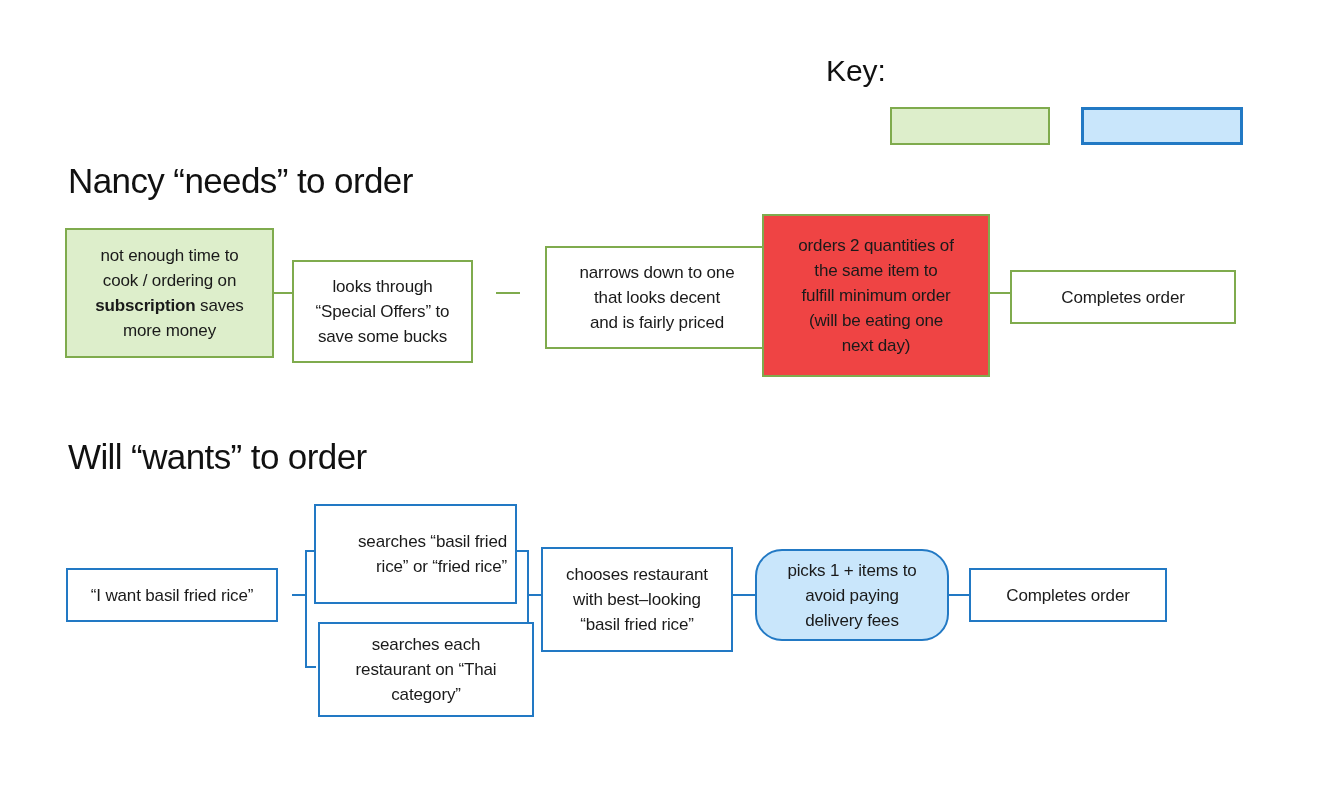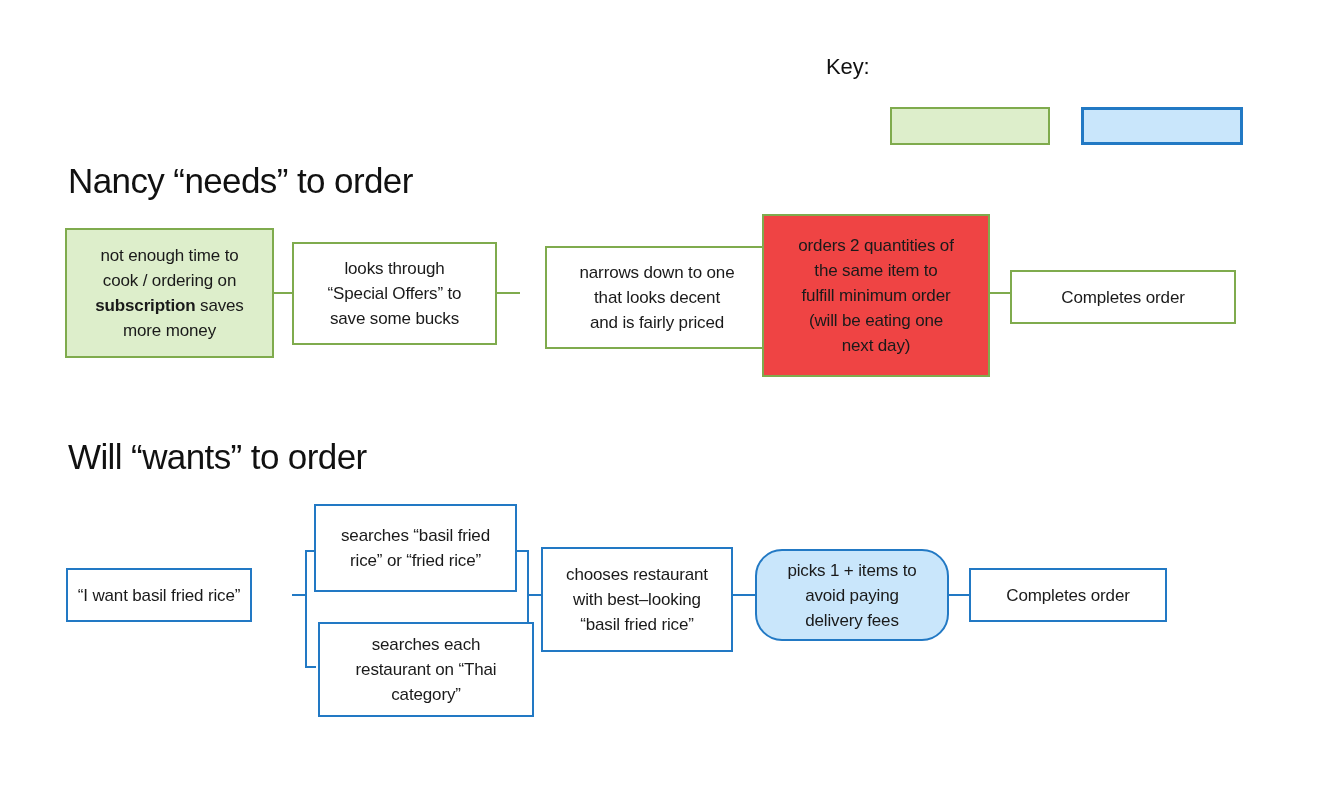--- a/index.html
+++ b/index.html
@@ -27,7 +27,7 @@
     position: absolute;
     left: 826px;
     top: 54px;
-    font-size: 22px;
+    font-size: 30px;
     font-weight: 400;
     letter-spacing: -0.1px;
     color: #111111;

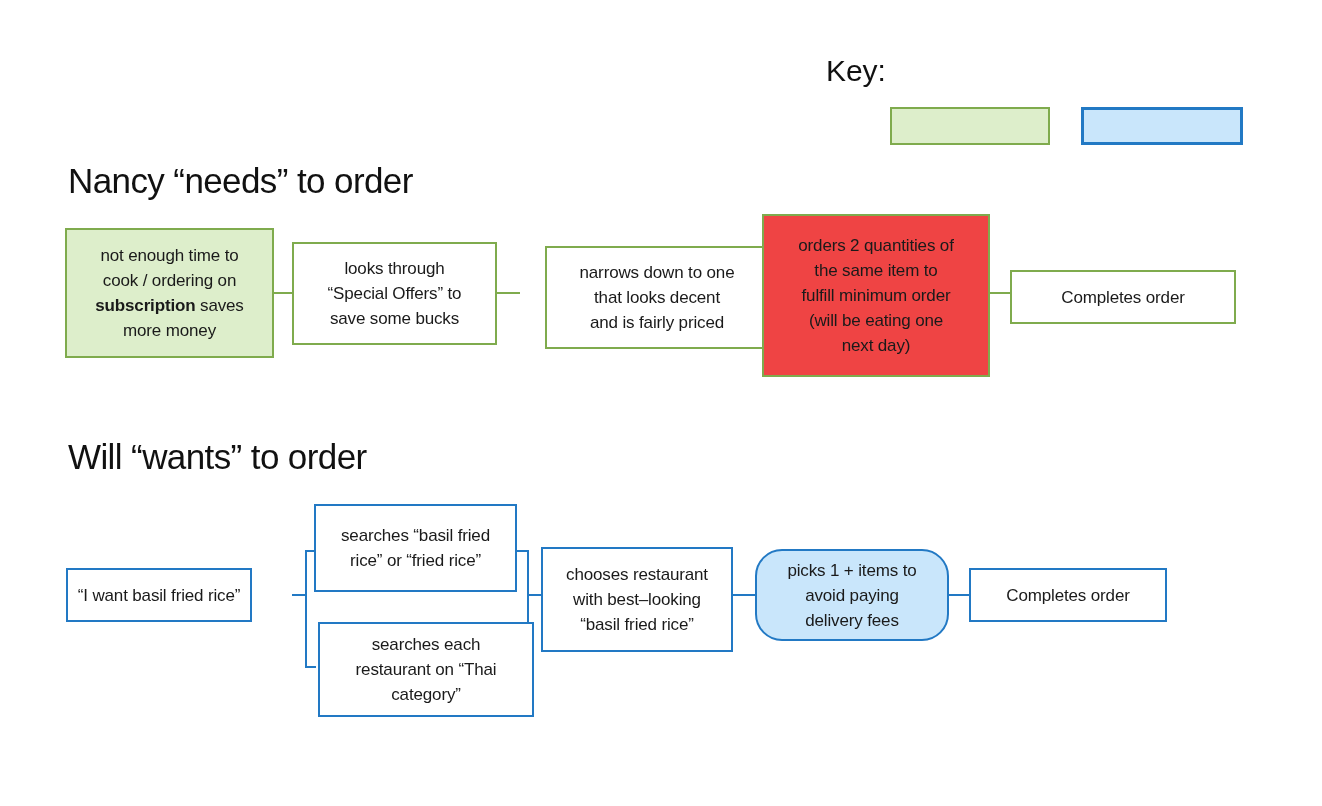--- a/index.html
+++ b/index.html
@@ -129,7 +129,7 @@
 more money</span>
   </div>
 
-  <div class="node green" id="n2" style="left: 292px; top: 242px; width: 205px; height: 103px; border-color: rgb(127, 171, 77); align-items: center;">
+  <div class="node green" id="n2" style="left: 292px; top: 260px; width: 181px; height: 103px; border-color: rgb(127, 171, 77); align-items: center;">
     <span class="txt">looks through
 “Special Offers” to
 save some bucks</span>

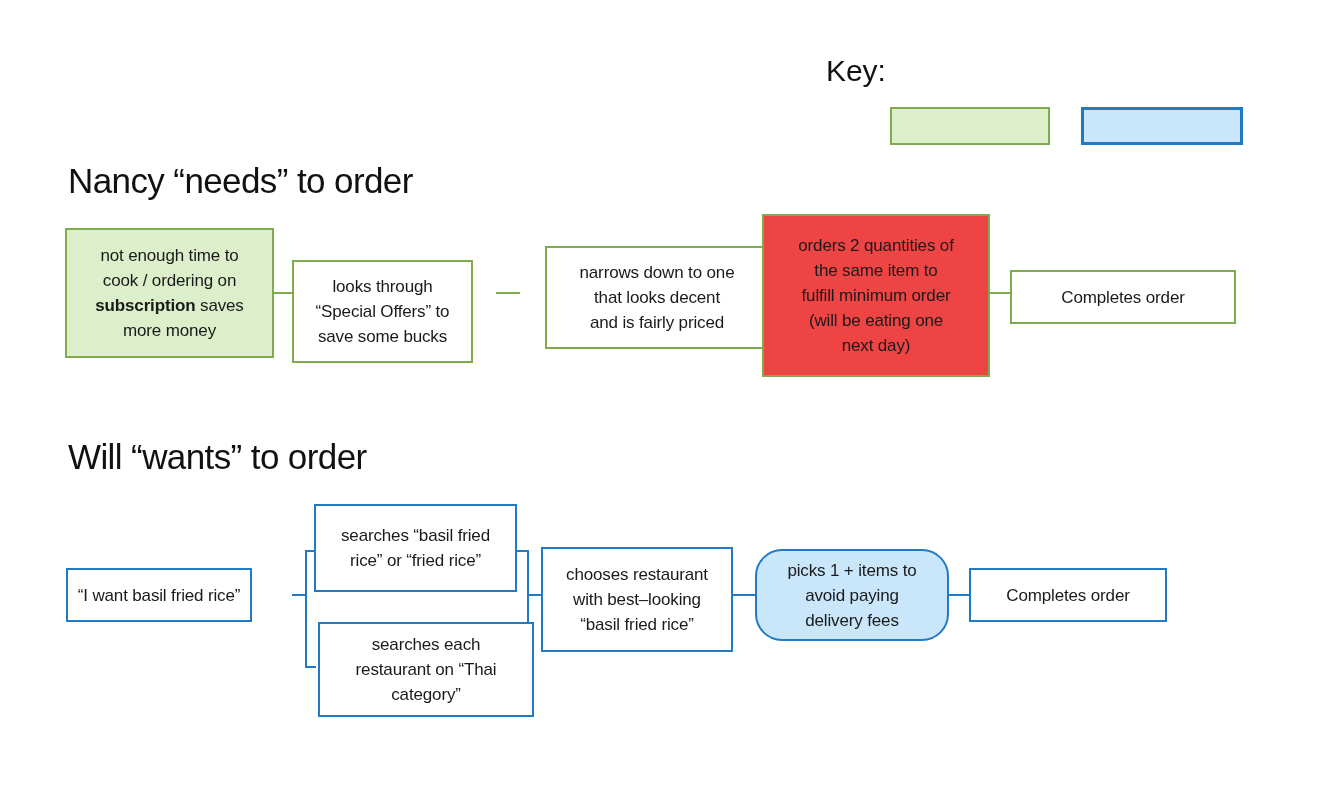--- a/index.html
+++ b/index.html
@@ -172,7 +172,7 @@
     <span class="txt">“I want basil fried rice”</span>
   </div>
 
-  <div class="node blue" id="w2a" style="left: 314px; top: 504px; width: 203px; height: 88px; border-color: rgb(34, 121, 196);">
+  <div class="node blue" id="w2a" style="left: 314px; top: 504px; width: 203px; height: 100px; border-color: rgb(34, 121, 196); text-align: right;">
     <span class="txt">searches “basil fried
 rice” or “fried rice”</span>
   </div>

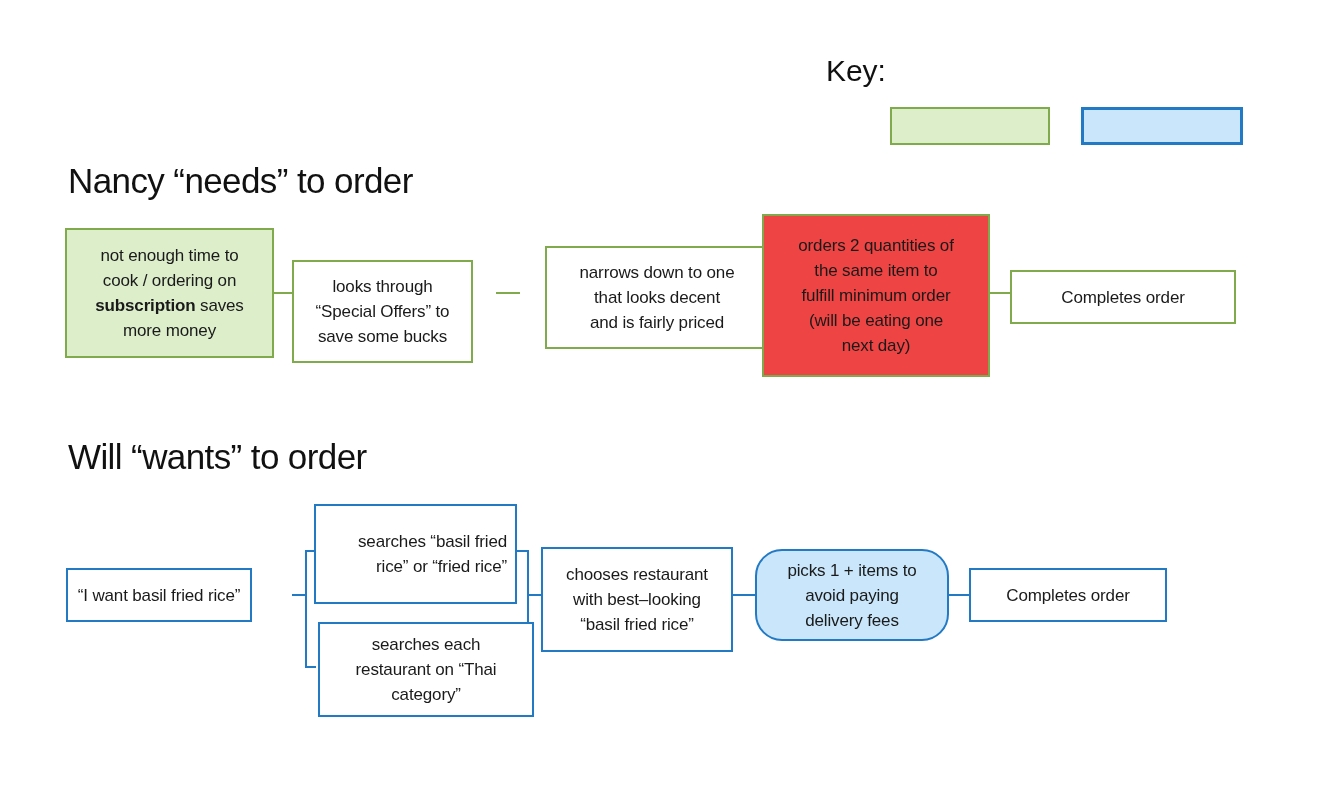--- a/index.html
+++ b/index.html
@@ -168,7 +168,7 @@
   <div class="conn h blue" style="left:733px; top:594px; width:22px;"></div>
   <div class="conn h blue" style="left:949px; top:594px; width:20px;"></div>
 
-  <div class="node blue" id="w1" style="left: 66px; top: 568px; width: 186px; height: 54px; border-color: rgb(34, 121, 196);">
+  <div class="node blue" id="w1" style="left: 66px; top: 568px; width: 212px; height: 54px; border-color: rgb(34, 121, 196);">
     <span class="txt">“I want basil fried rice”</span>
   </div>
 

